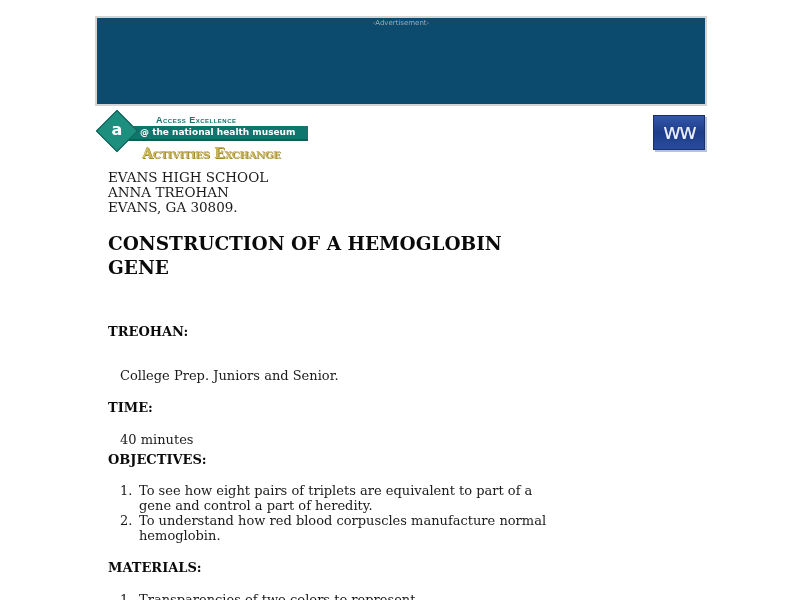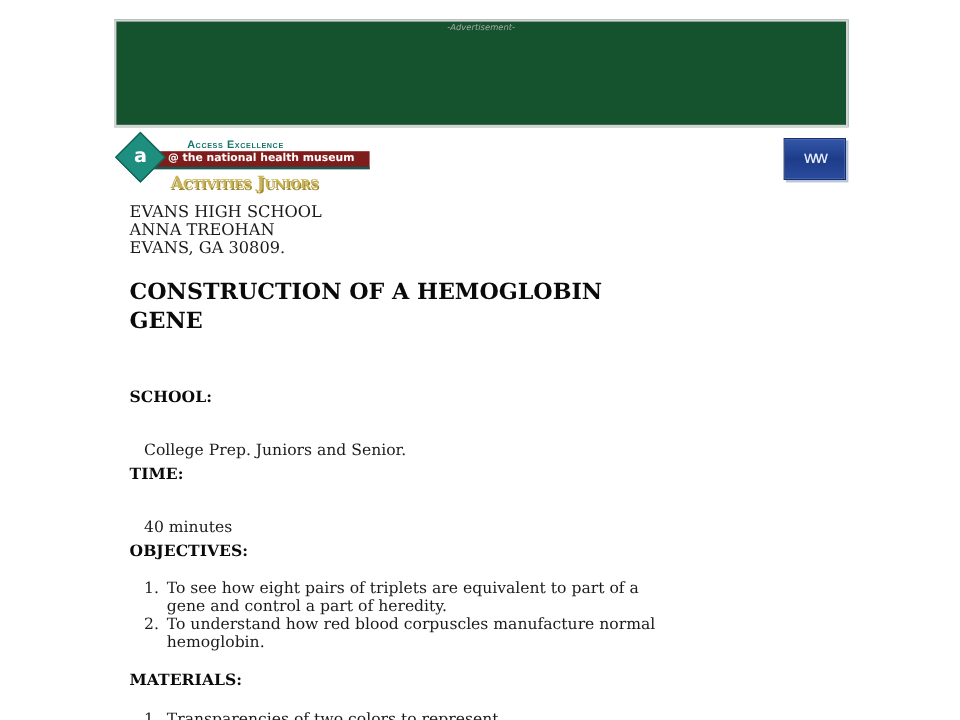--- a/index.html
+++ b/index.html
@@ -19,8 +19,7 @@
       width: 608px;
       height: 86px;
       border: 2px solid #d4d4d4;
-      background: #14532d;
-      font-style: italic;
+      background: #0c4a6e;
     }
     .ad-label {
       position: absolute;

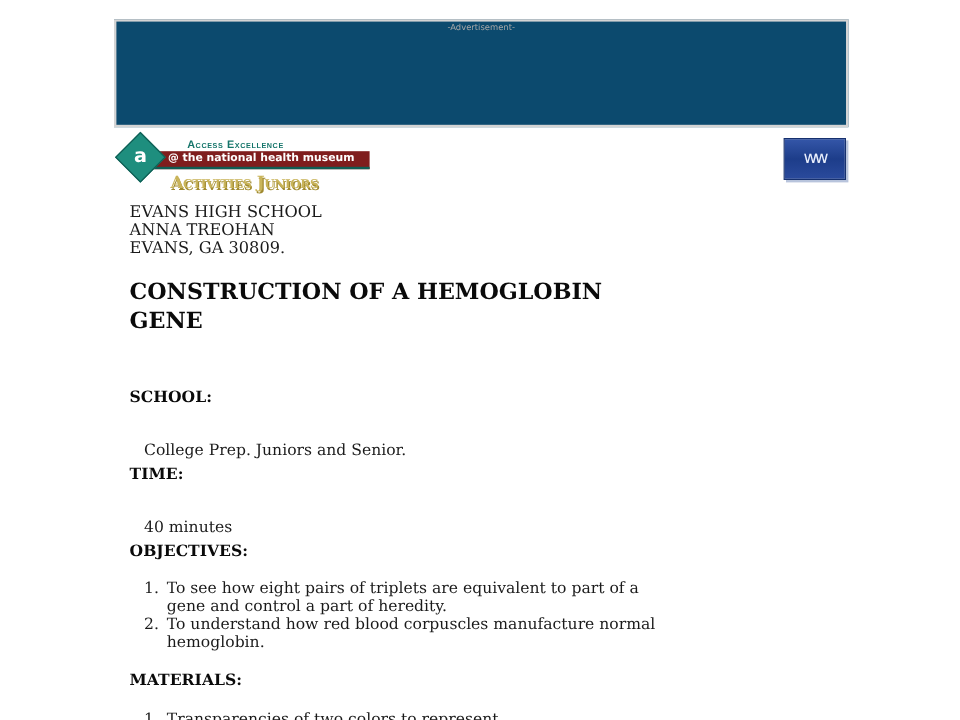--- a/index.html
+++ b/index.html
@@ -78,7 +78,7 @@
       top: 14px;
       width: 180px;
       height: 13px;
-      background: #7f1d1d;
+      background: #0f766e;
       border-bottom: 2px solid #0f5e54;
     }
     .logo-bar-text {

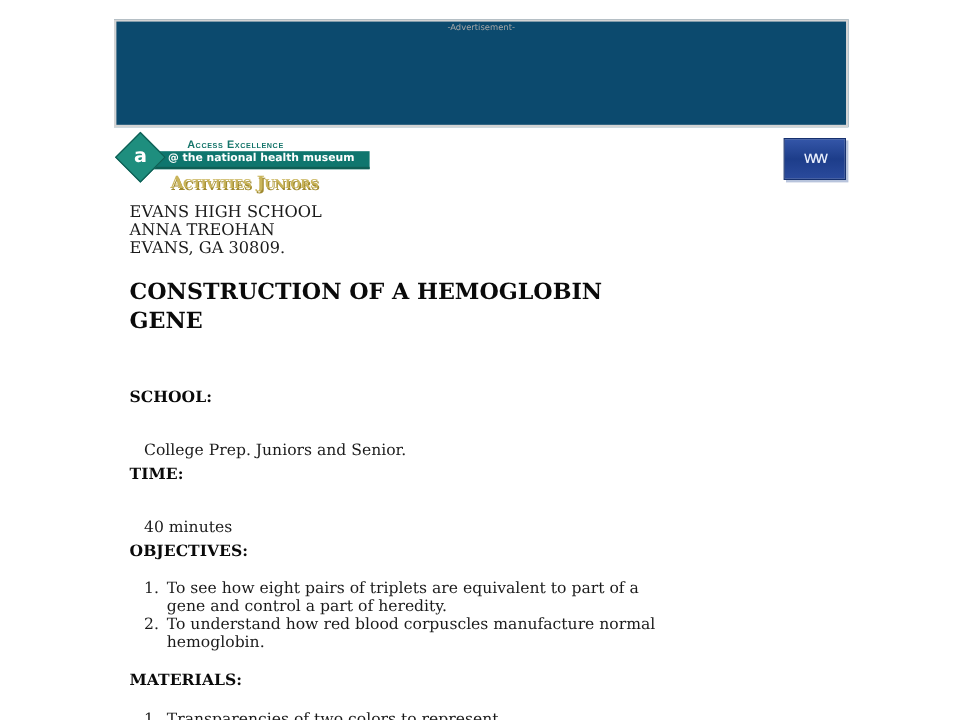--- a/index.html
+++ b/index.html
@@ -123,7 +123,7 @@
       text-align: center;
       color: #e8eefc;
       font-family: "DejaVu Sans", sans-serif;
-      font-size: 14px;
+      font-size: 22px;
       line-height: 26px;
       letter-spacing: -2px;
     }

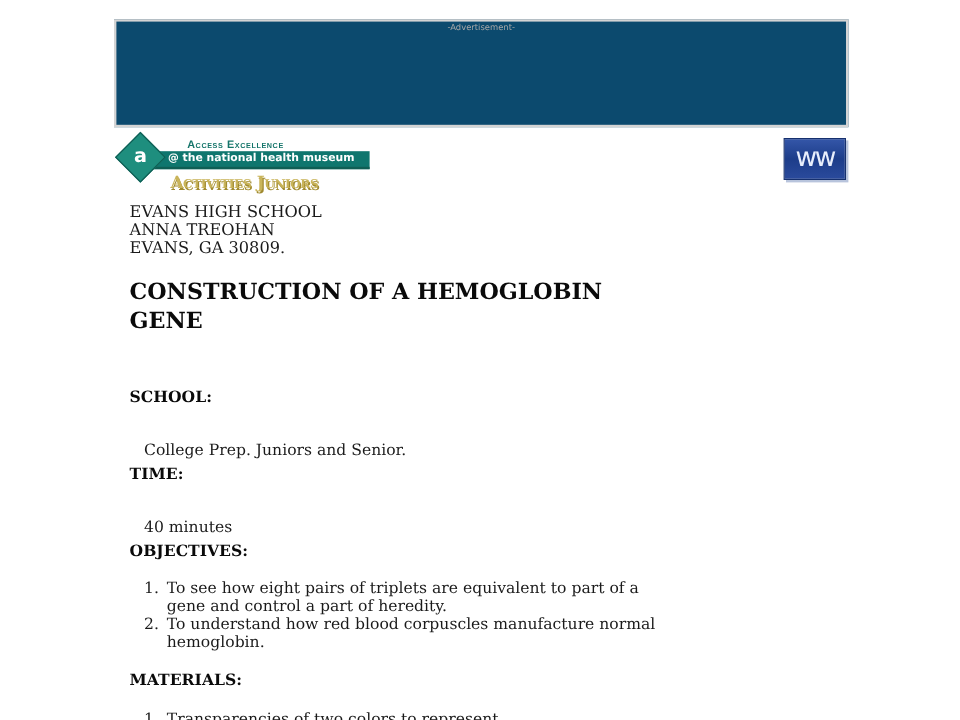--- a/index.html
+++ b/index.html
@@ -212,7 +212,7 @@
   <div class="logo-diamond"></div>
   <div class="logo-diamond-glyph">a</div>
   <div class="logo-top">Access Excellence</div>
-  <div class="logo-bottom">Activities Juniors</div>
+  <div class="logo-bottom">Activities Exchange</div>
 </div>
 
 <div class="ww-logo">

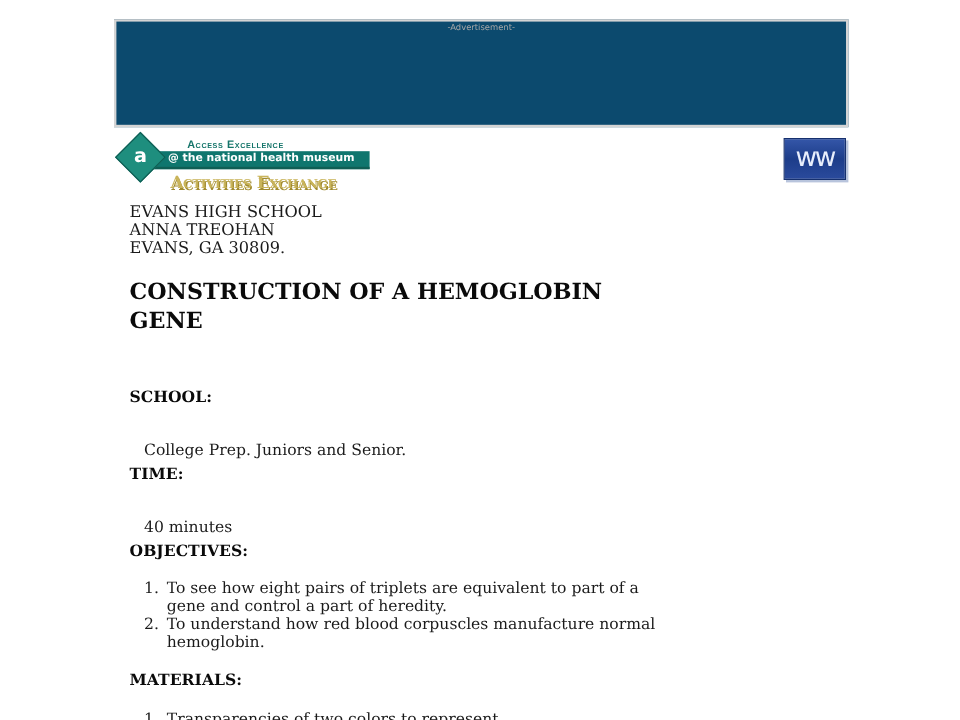--- a/index.html
+++ b/index.html
@@ -226,7 +226,7 @@
 
   <h1 class="title">CONSTRUCTION OF A HEMOGLOBIN GENE</h1>
 
-  <h3 class="section-heading" style="top:154px;">SCHOOL:</h3>
+  <h3 class="section-heading" style="top:154px;">TREOHAN:</h3>
   <p class="section-text" style="top:186px;">College Prep. Juniors and Senior.</p>
 
   <h3 class="section-heading" style="top:218px;">TIME:</h3>

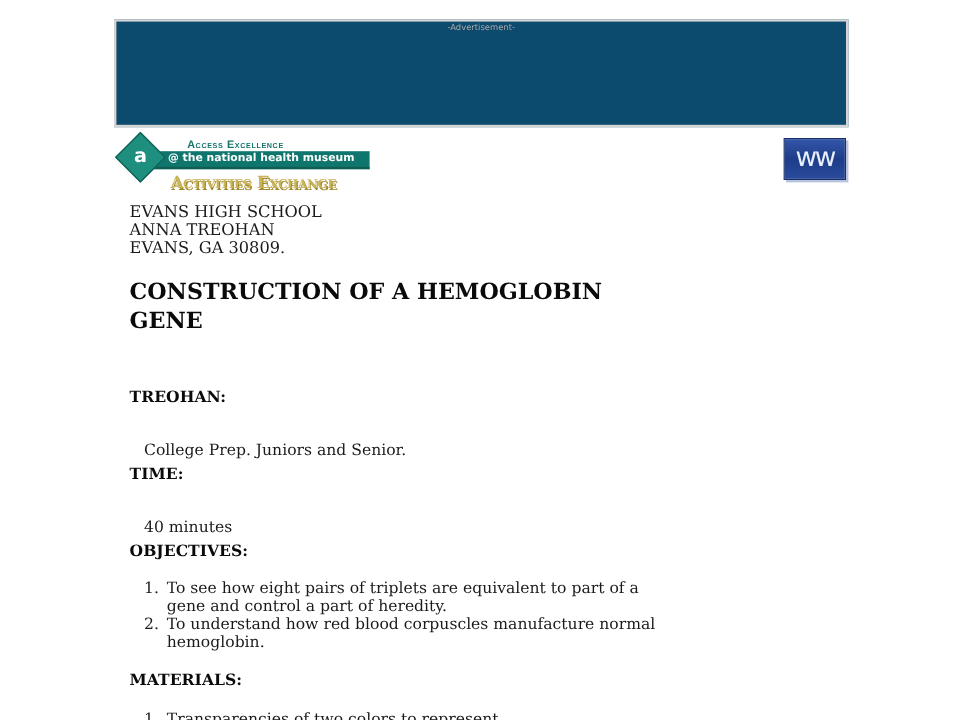--- a/index.html
+++ b/index.html
@@ -229,7 +229,7 @@
   <h3 class="section-heading" style="top:154px;">TREOHAN:</h3>
   <p class="section-text" style="top:186px;">College Prep. Juniors and Senior.</p>
 
-  <h3 class="section-heading" style="top:218px;">TIME:</h3>
+  <h3 class="section-heading" style="top:230px;">TIME:</h3>
   <p class="section-text" style="top:250px;">40 minutes</p>
 
   <h3 class="section-heading" style="top:282px;">OBJECTIVES:</h3>

